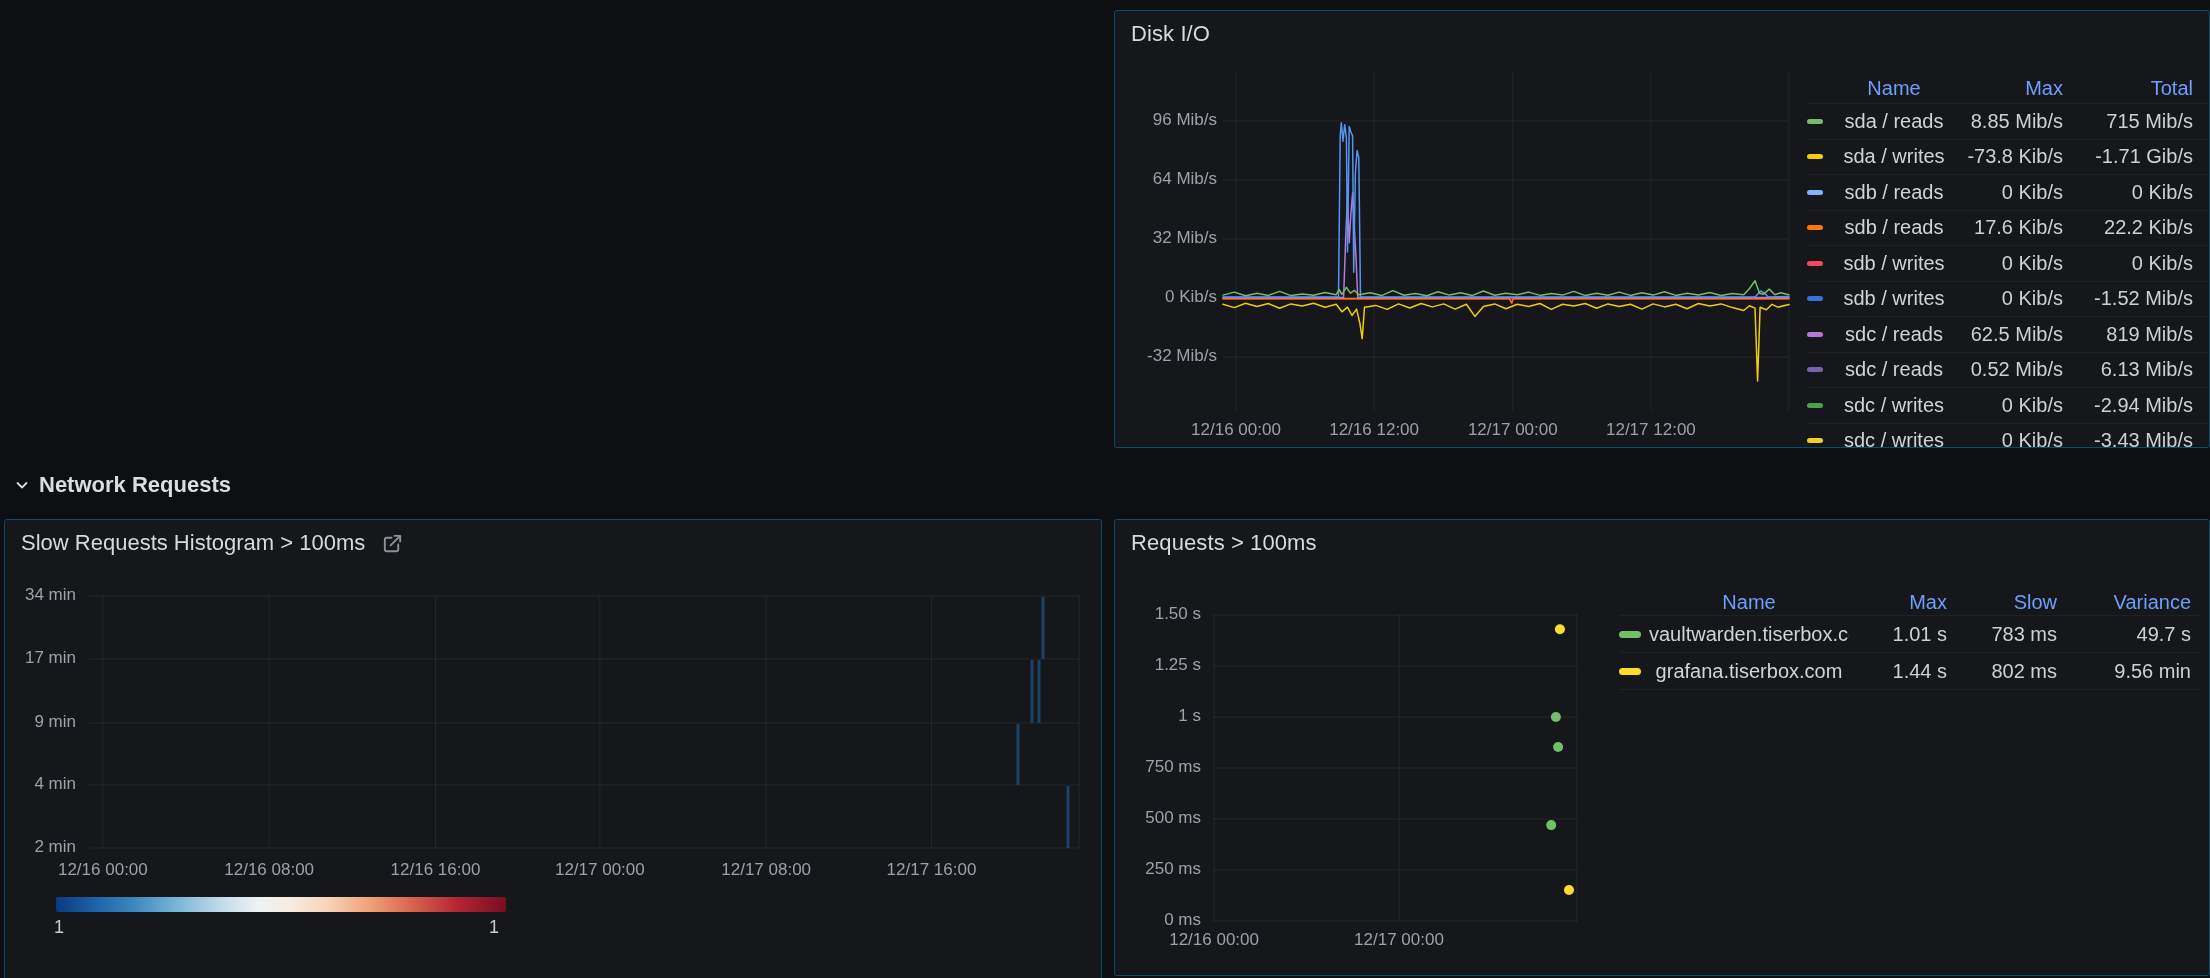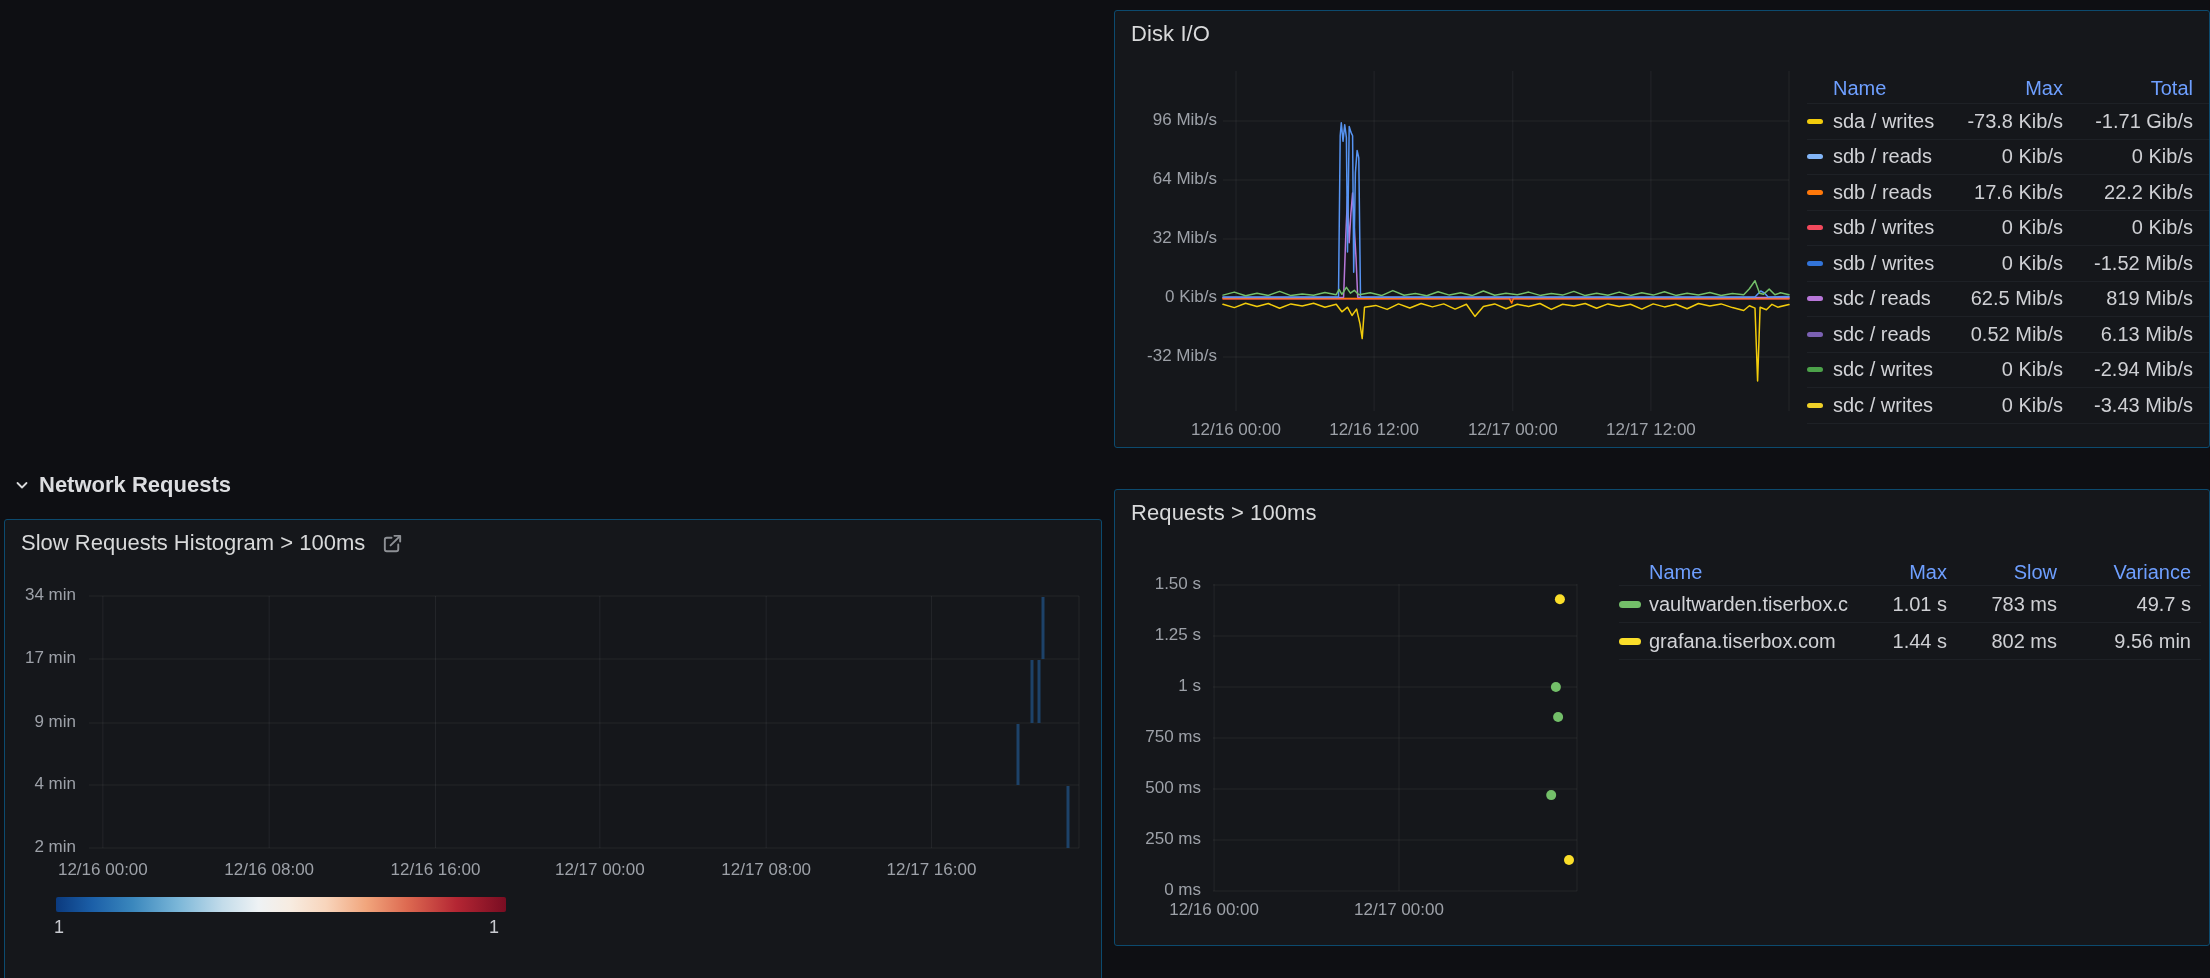--- a/index.html
+++ b/index.html
@@ -18,7 +18,7 @@
   .lg-head .lg-name,.lg-head .lg-col{color:#6e9fff;}
   .lg-marker{flex:0 0 auto;display:flex;align-items:center;}
   .pill{border-radius:4px;}
-  .lg-name{flex:1 1 auto;font-size:20px;color:#d2d3d7;white-space:nowrap;overflow:hidden;}
+  .lg-name{flex:1 1 auto;font-size:20px;color:#d2d3d7;white-space:nowrap;overflow:hidden;text-align:center;}
   .lg-col{flex:0 0 auto;text-align:right;font-size:20px;color:#cfd0d4;white-space:nowrap;}
   .grad-bar{position:absolute;border-radius:2px;}
   .grad-label{position:absolute;font-size:18px;color:#c9cbd1;}

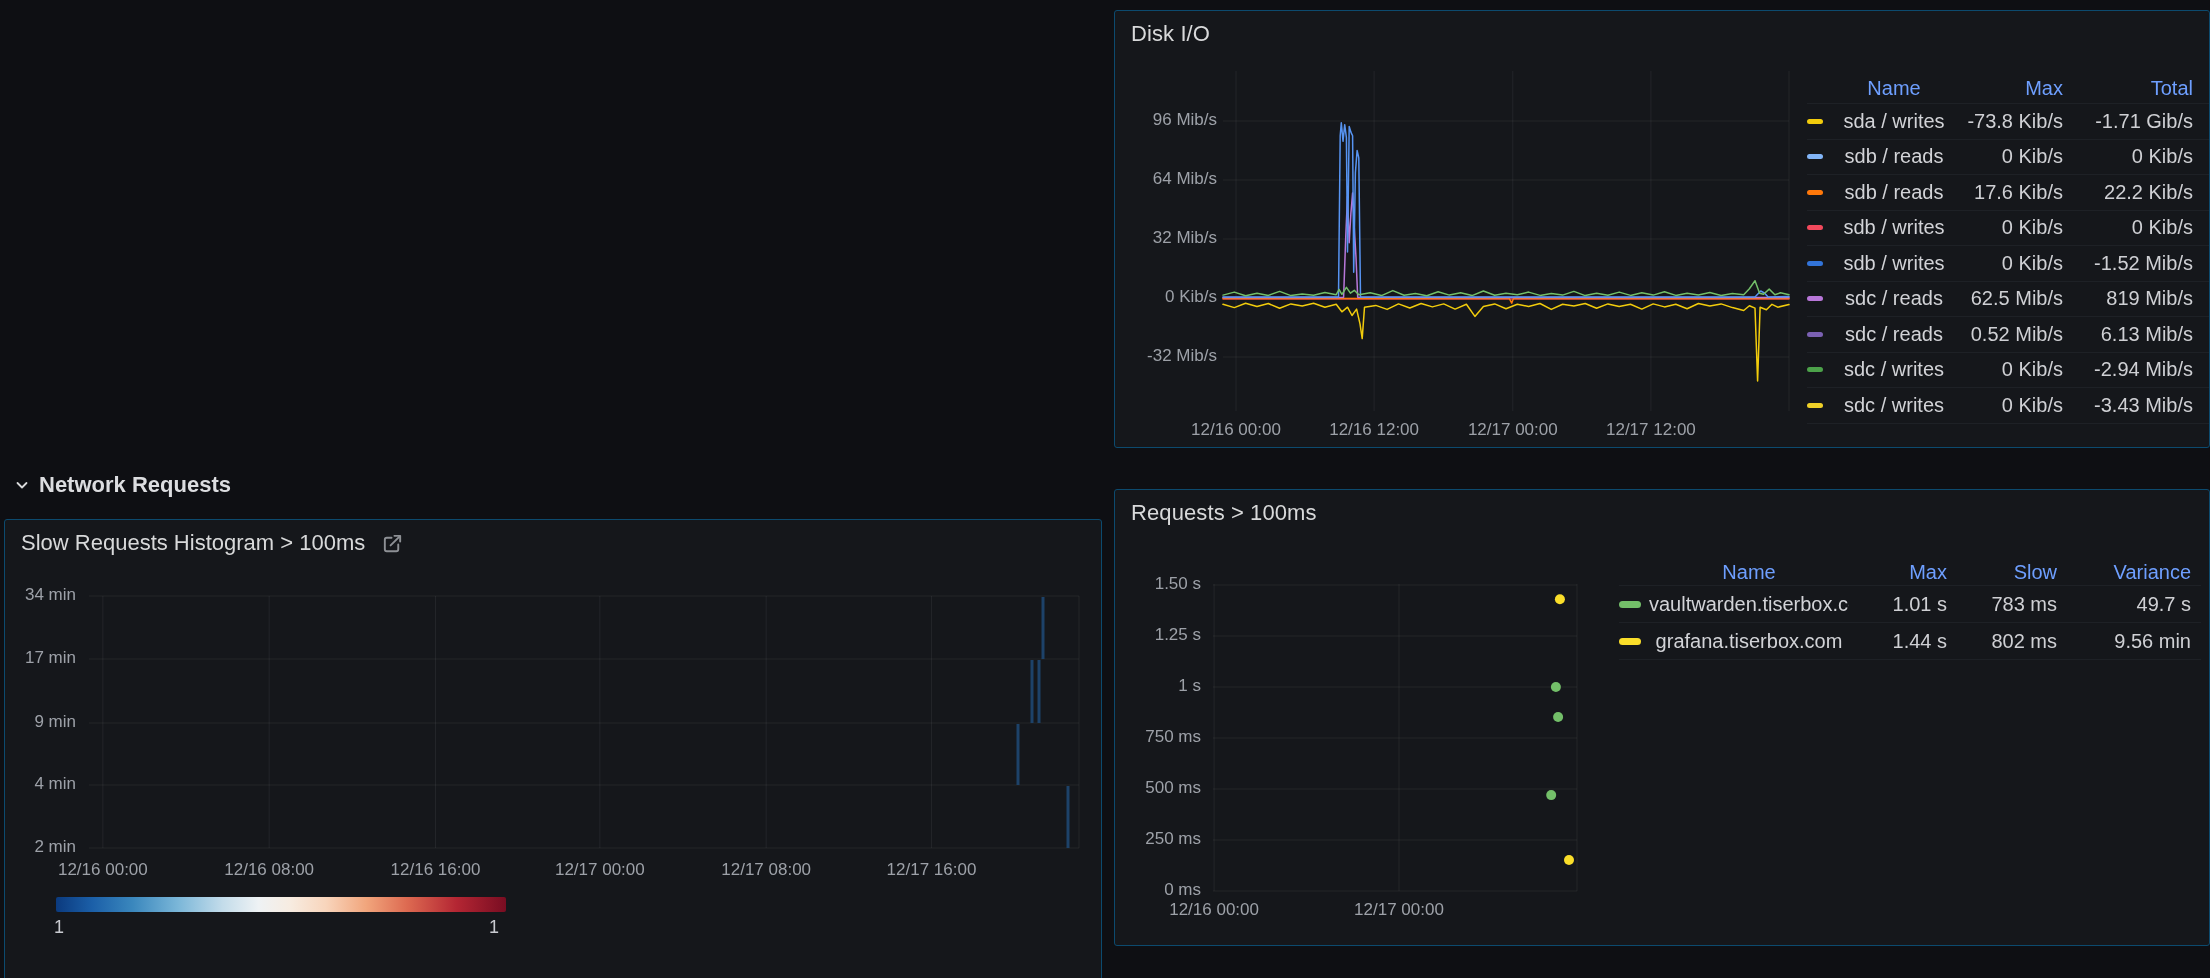--- a/index.html
+++ b/index.html
@@ -62,6 +62,14 @@
         <span class="lg-name">Name</span>
         <span class="lg-col" style="width:100px;margin-left:8px">Max</span>
         <span class="lg-col" style="width:122px;margin-left:8px">Total</span>
+      </div>
+      <div class="lg-row" style="height: 35.5px; padding-right: 18px;">
+        <span class="lg-marker" style="width:26px">
+          <span class="pill" style="width:16px;height:5px;background:#73BF69"></span>
+        </span>
+        <span class="lg-name">sda / reads</span>
+        <span class="lg-col" style="width:100px;margin-left:8px">8.85 Mib/s</span>
+        <span class="lg-col" style="width:122px;margin-left:8px">715 Mib/s</span>
       </div>
       <div class="lg-row" style="height: 35.5px; padding-right: 18px;">
         <span class="lg-marker" style="width:26px">

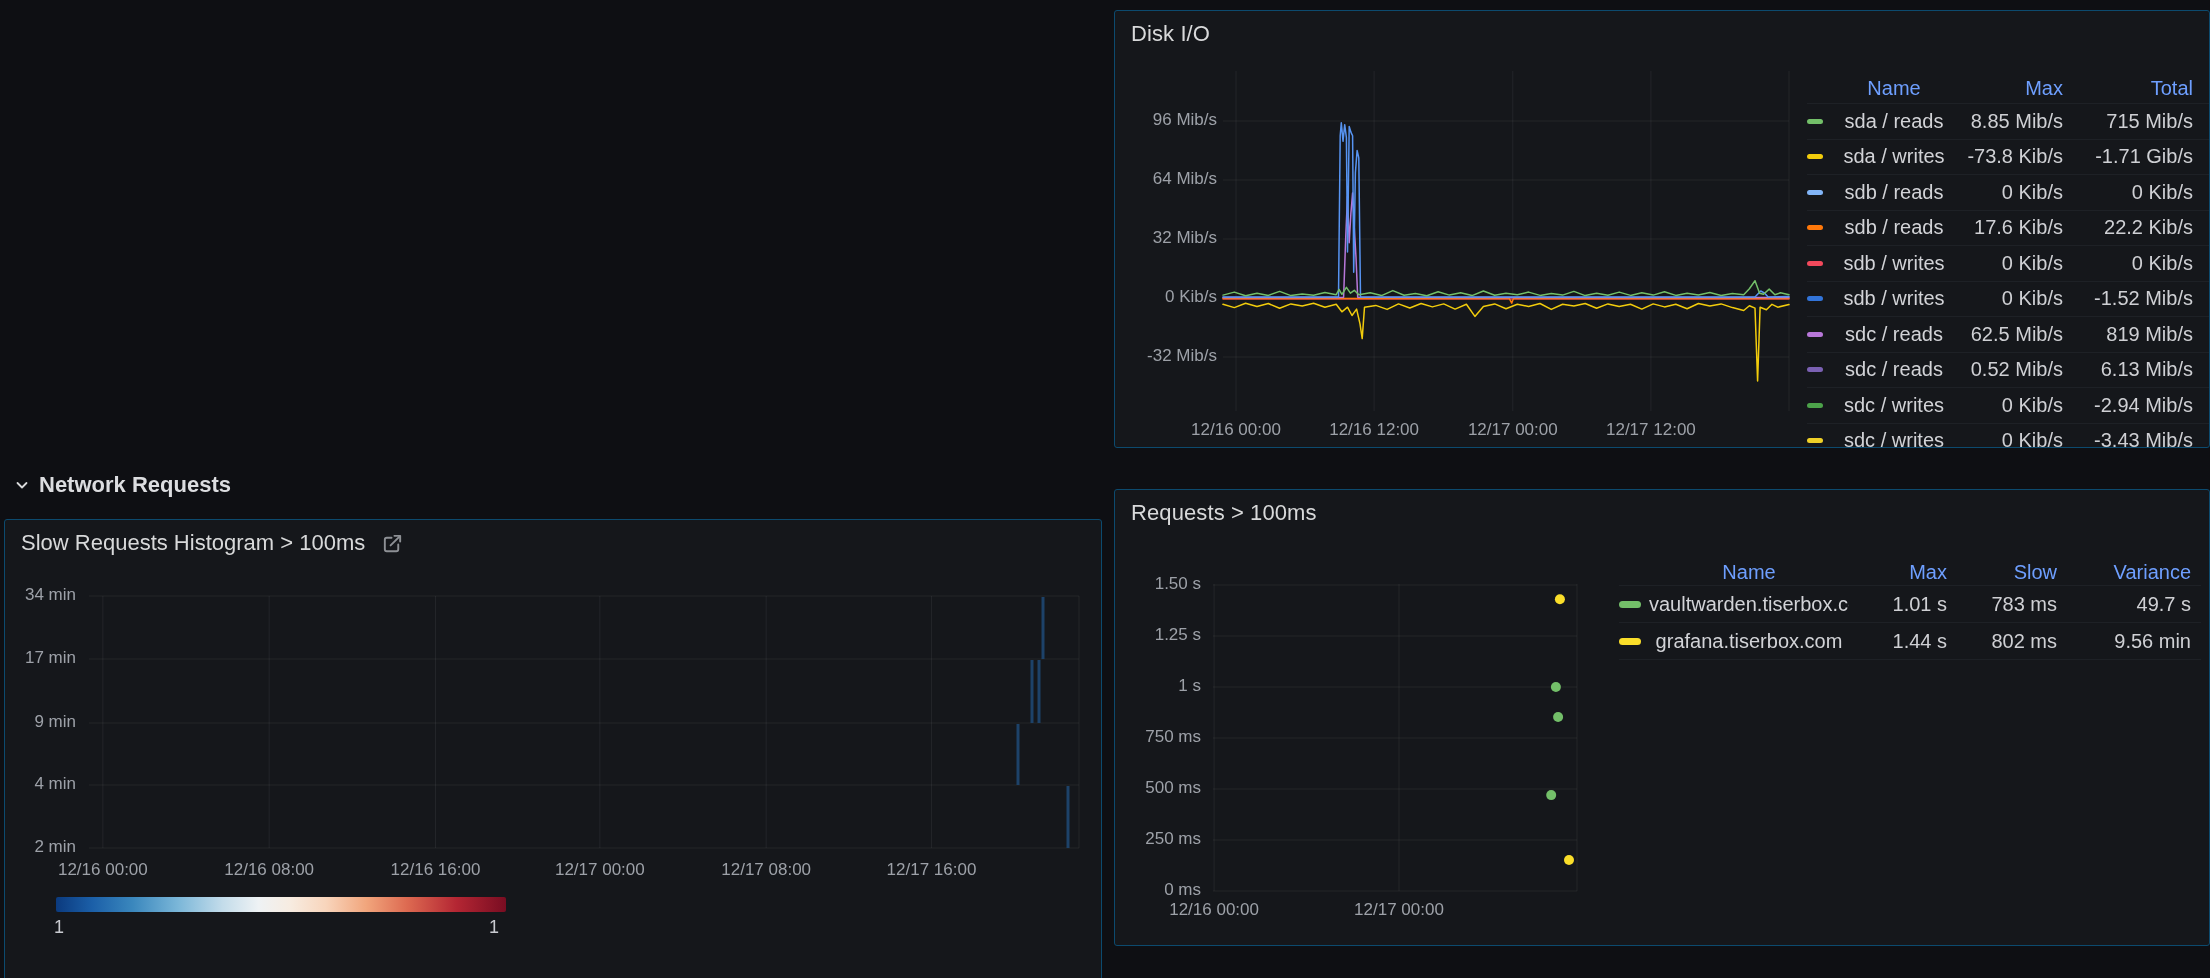--- a/index.html
+++ b/index.html
@@ -202,7 +202,7 @@
   <span class="grad-label" style="left:484px;top:397px;">1</span>
 </div>
 
-<div class="panel" id="panel-req" style="left:1114px;top:489px;width:1096px;height:457px;">
+<div class="panel" id="panel-req" style="left:1114px;top:519px;width:1096px;height:457px;">
   <div class="panel-title">Requests &gt; 100ms</div>
   <svg class="chart" id="chart-requests-scatter" width="1096" height="457">
       <line x1="98" y1="95" x2="462" y2="95" stroke="rgba(204,204,220,0.08)" stroke-width="1"></line>

